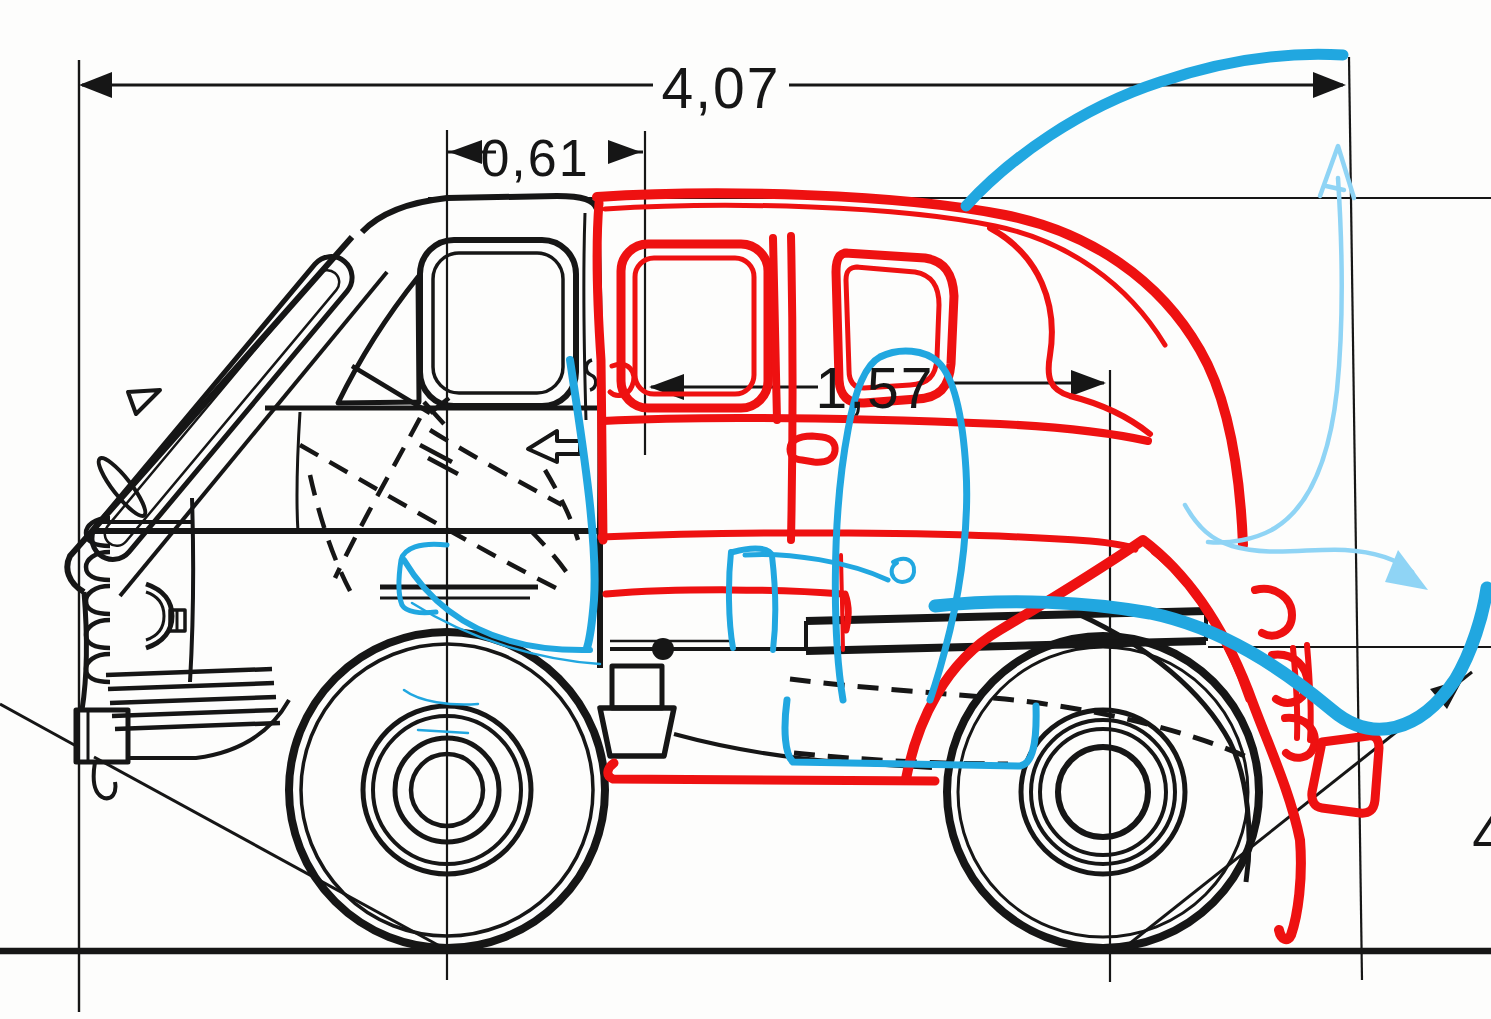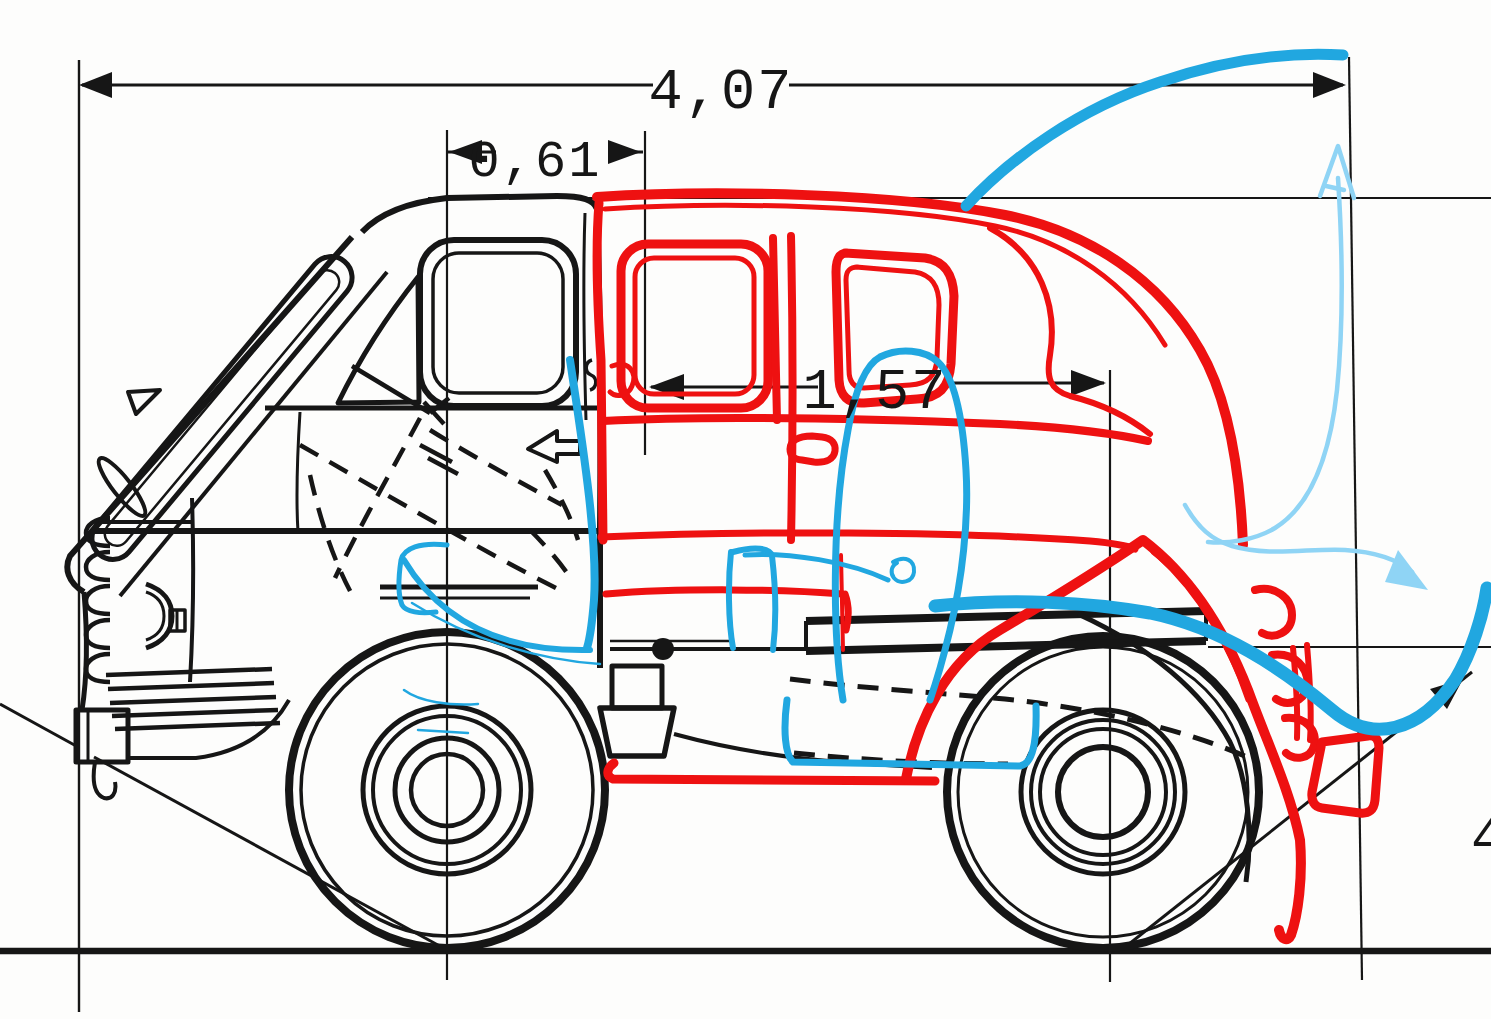--- a/index.html
+++ b/index.html
@@ -10,7 +10,7 @@
   #stage{
     position:relative;width:1491px;height:1019px;margin:0 auto;
     background:var(--paper);overflow:hidden;
-    font-family:Liberation Mono, monospace;
+    font-family:Liberation Sans, sans-serif;
   }
   svg{position:absolute;left:0;top:0;}
   .ln{stroke:var(--ink);fill:none;stroke-linecap:butt;stroke-linejoin:round;}

